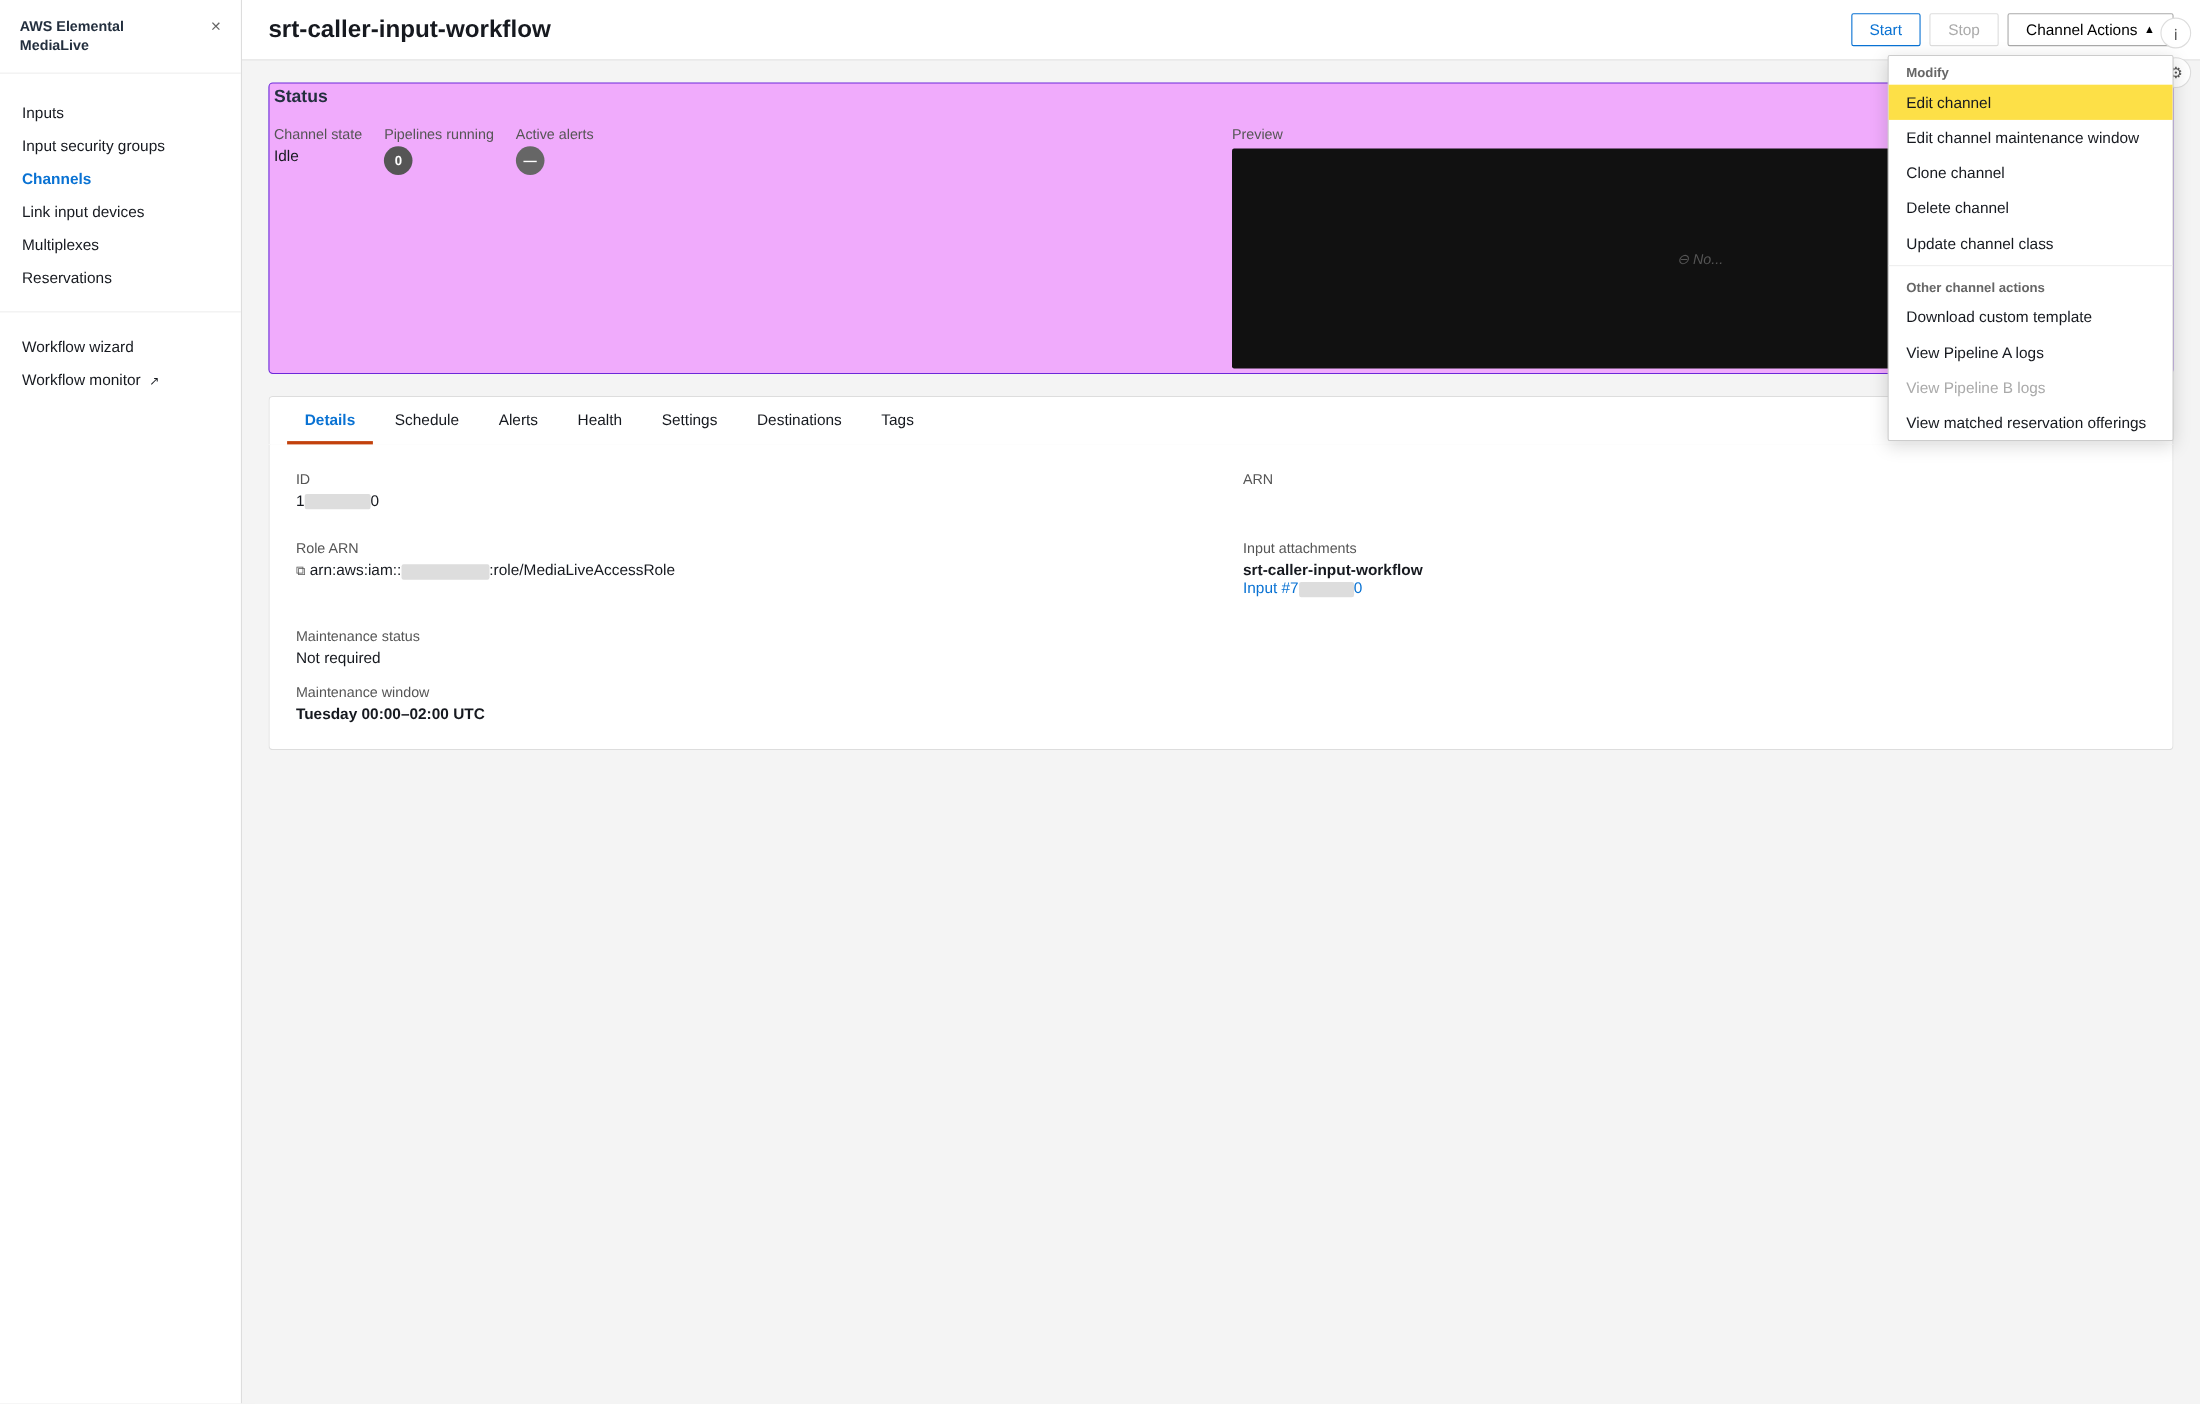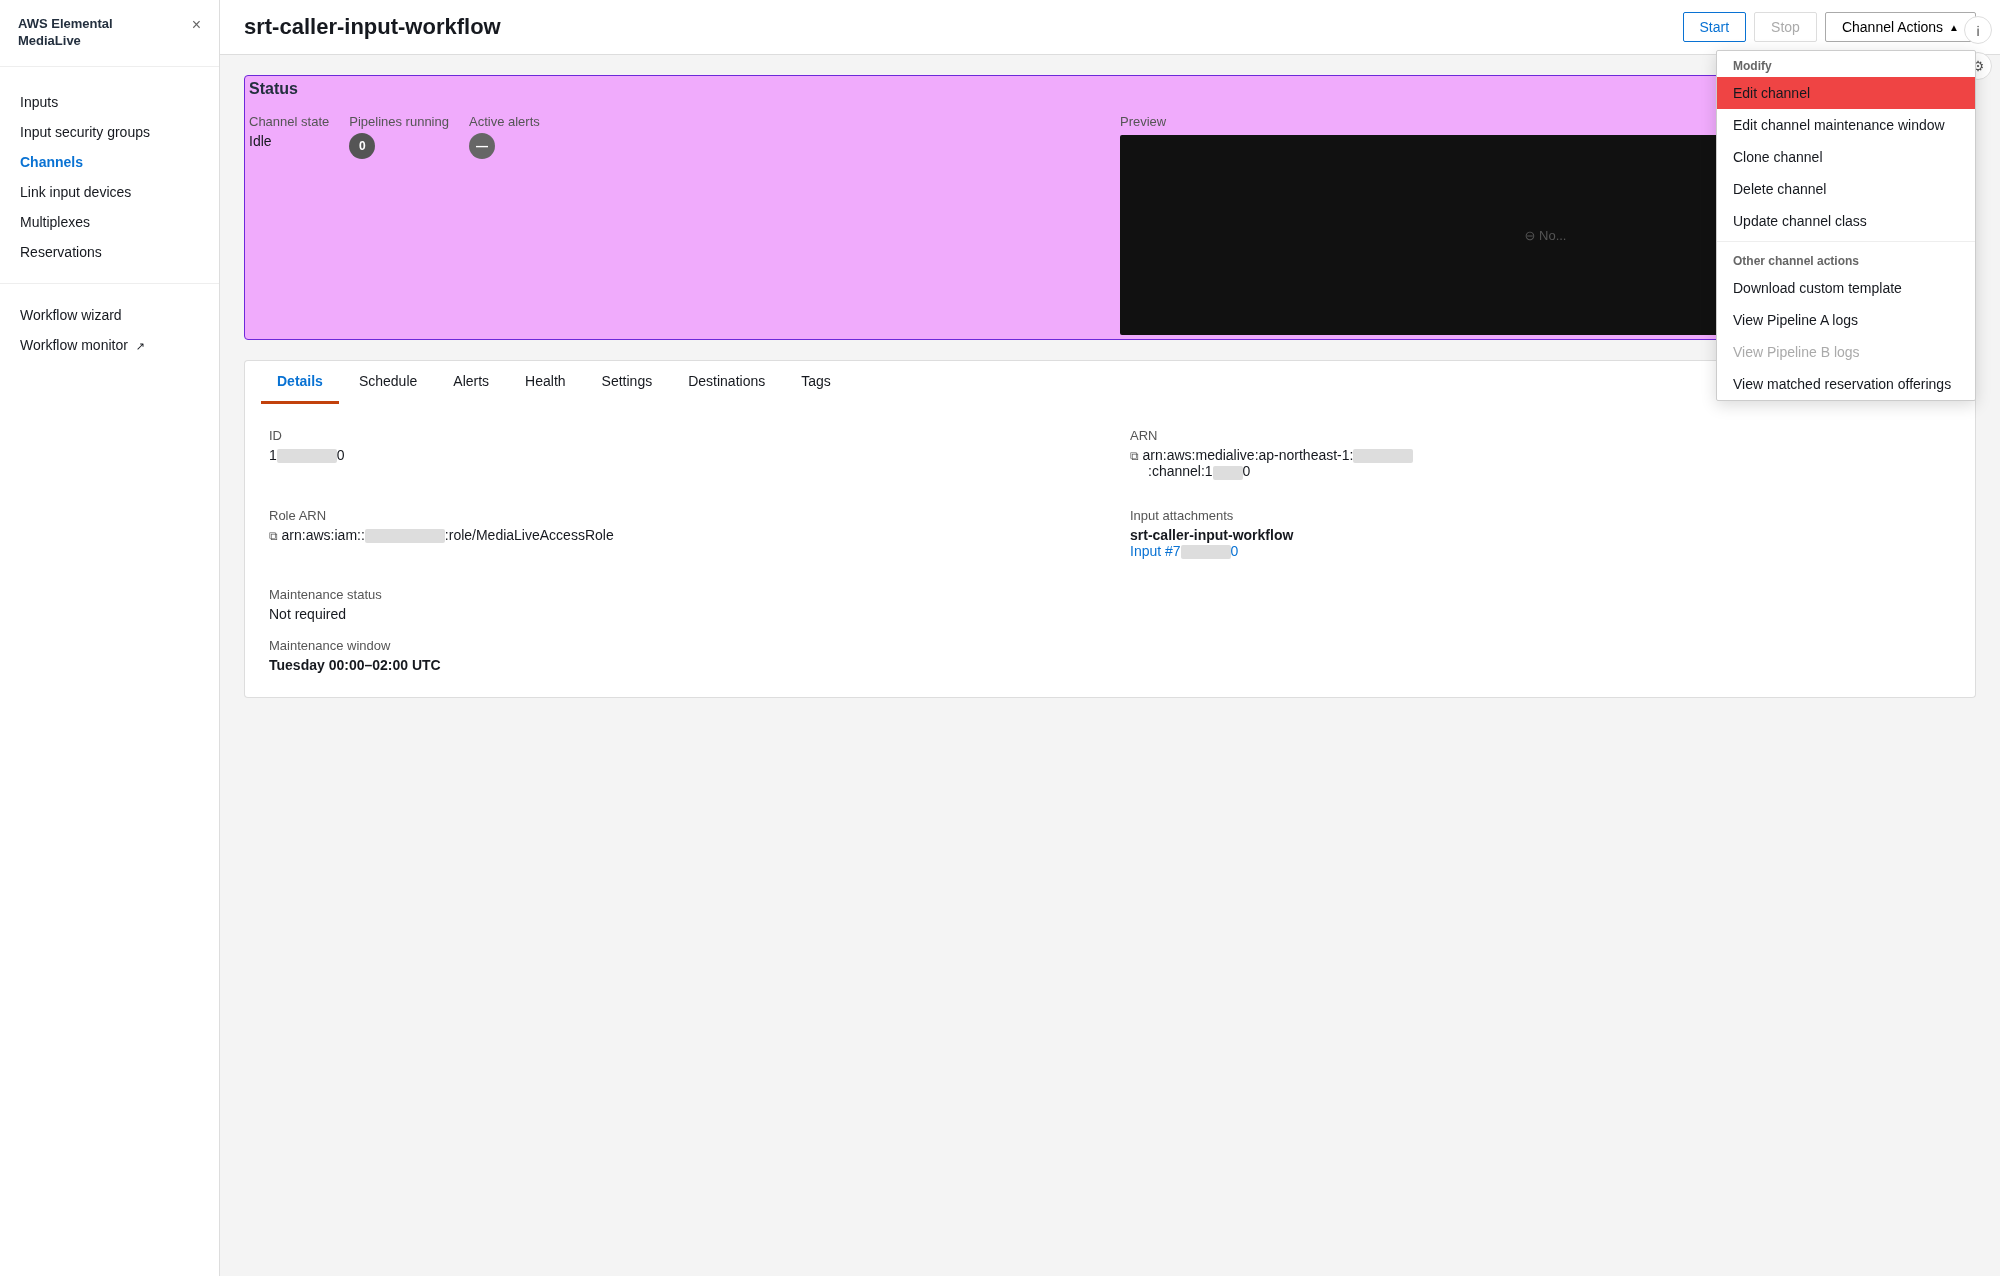--- a/index.html
+++ b/index.html
@@ -155,7 +155,7 @@
       font-size: 14px;
       color: #16191f;
     }
-    .dropdown-item.highlighted { background: #ef4444; }
+    .dropdown-item.highlighted { background: #fde047; }
     .dropdown-item.disabled { color: #aaa; cursor: default; }
     .dropdown-divider { border: none; border-top: 1px solid #eee; margin: 4px 0; }
 

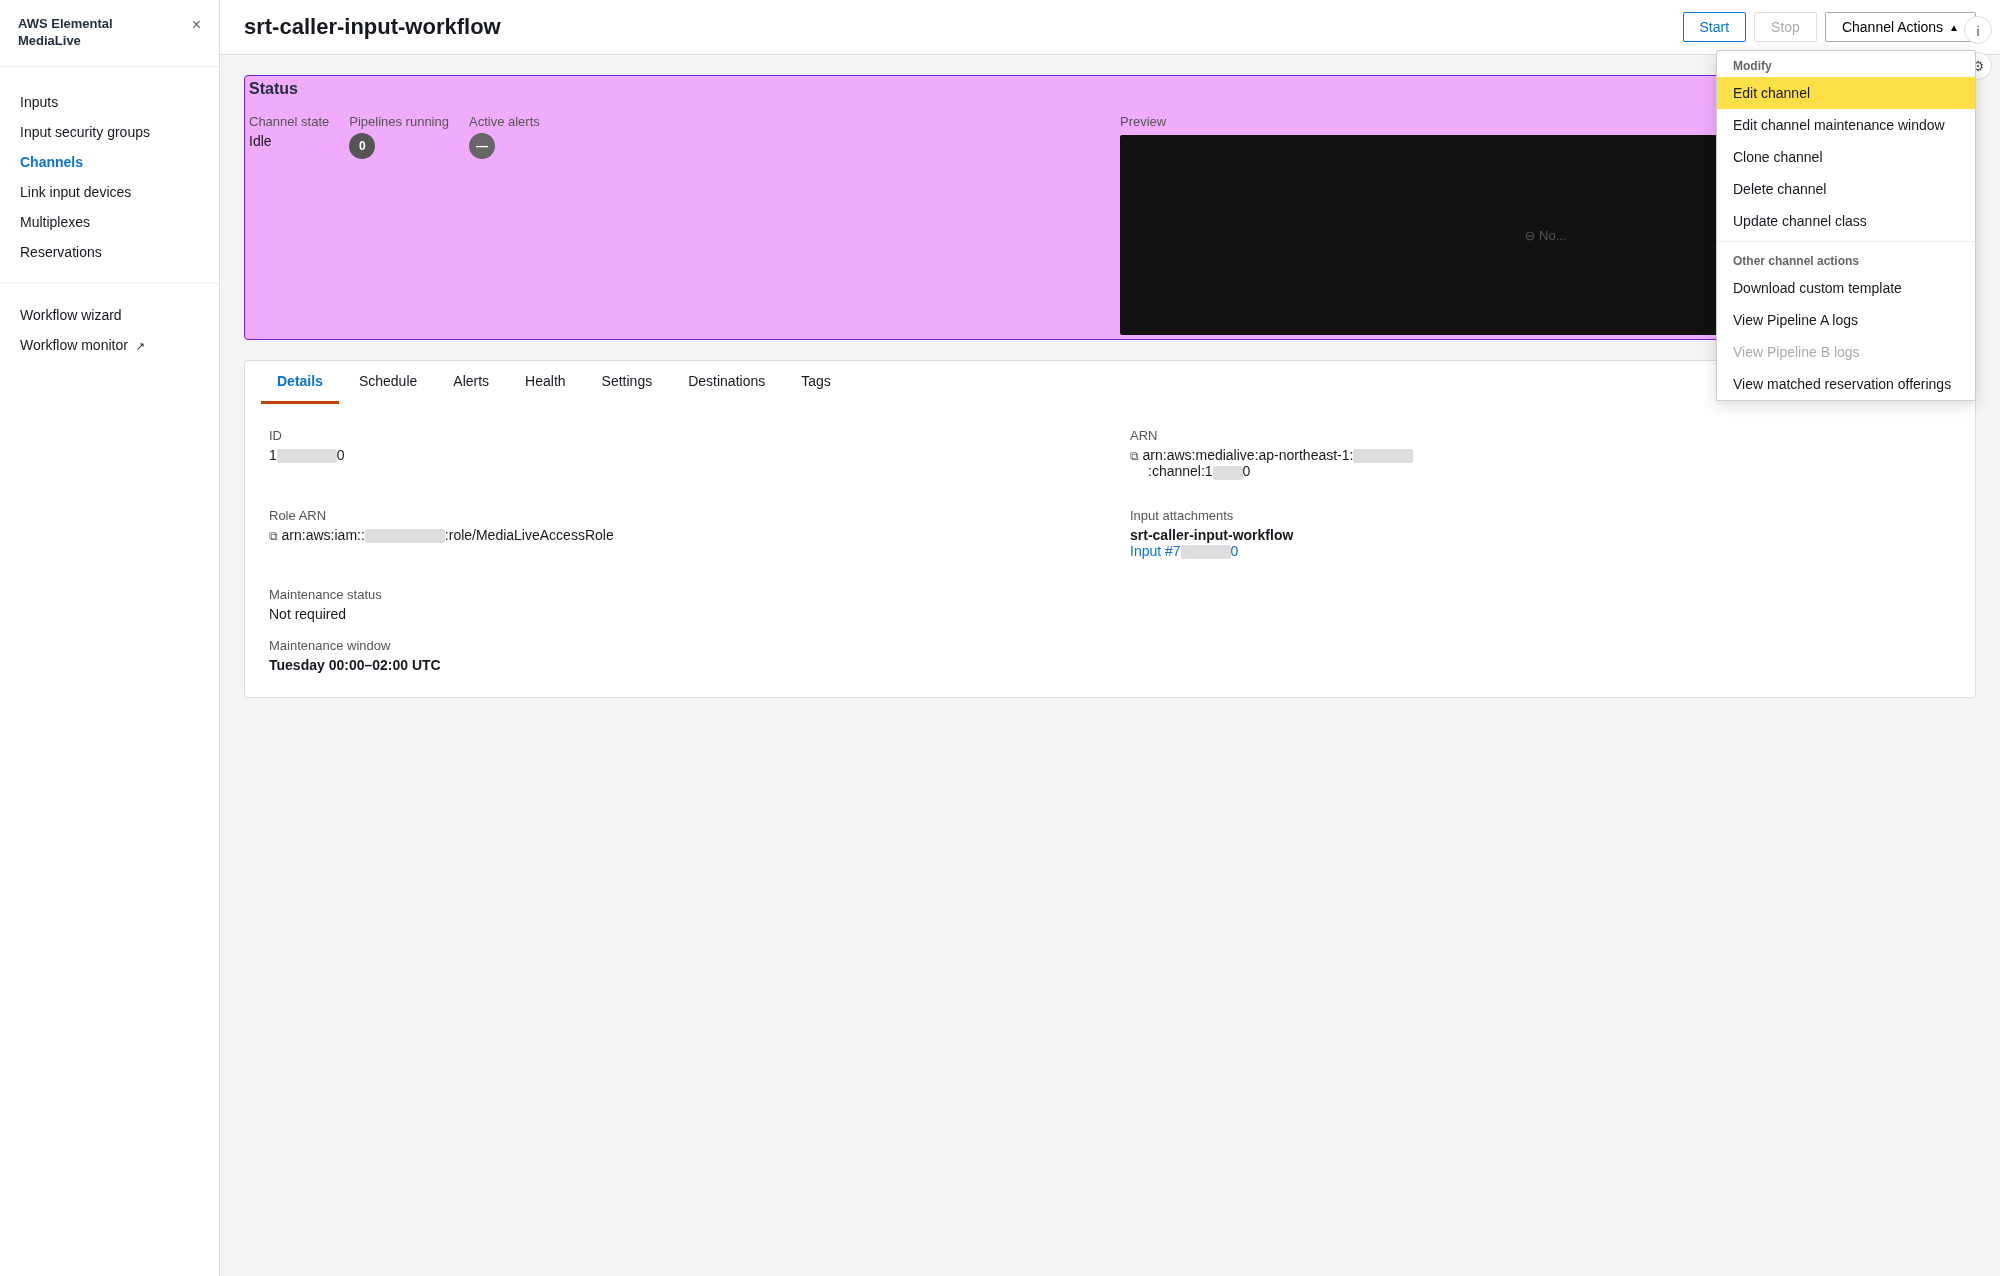--- a/index.html
+++ b/index.html
@@ -208,6 +208,7 @@
       justify-content: center;
       color: #555;
       font-size: 13px;
+      font-style: italic;
     }
     .preview-label { font-size: 13px; color: #555; margin-bottom: 6px; }
 

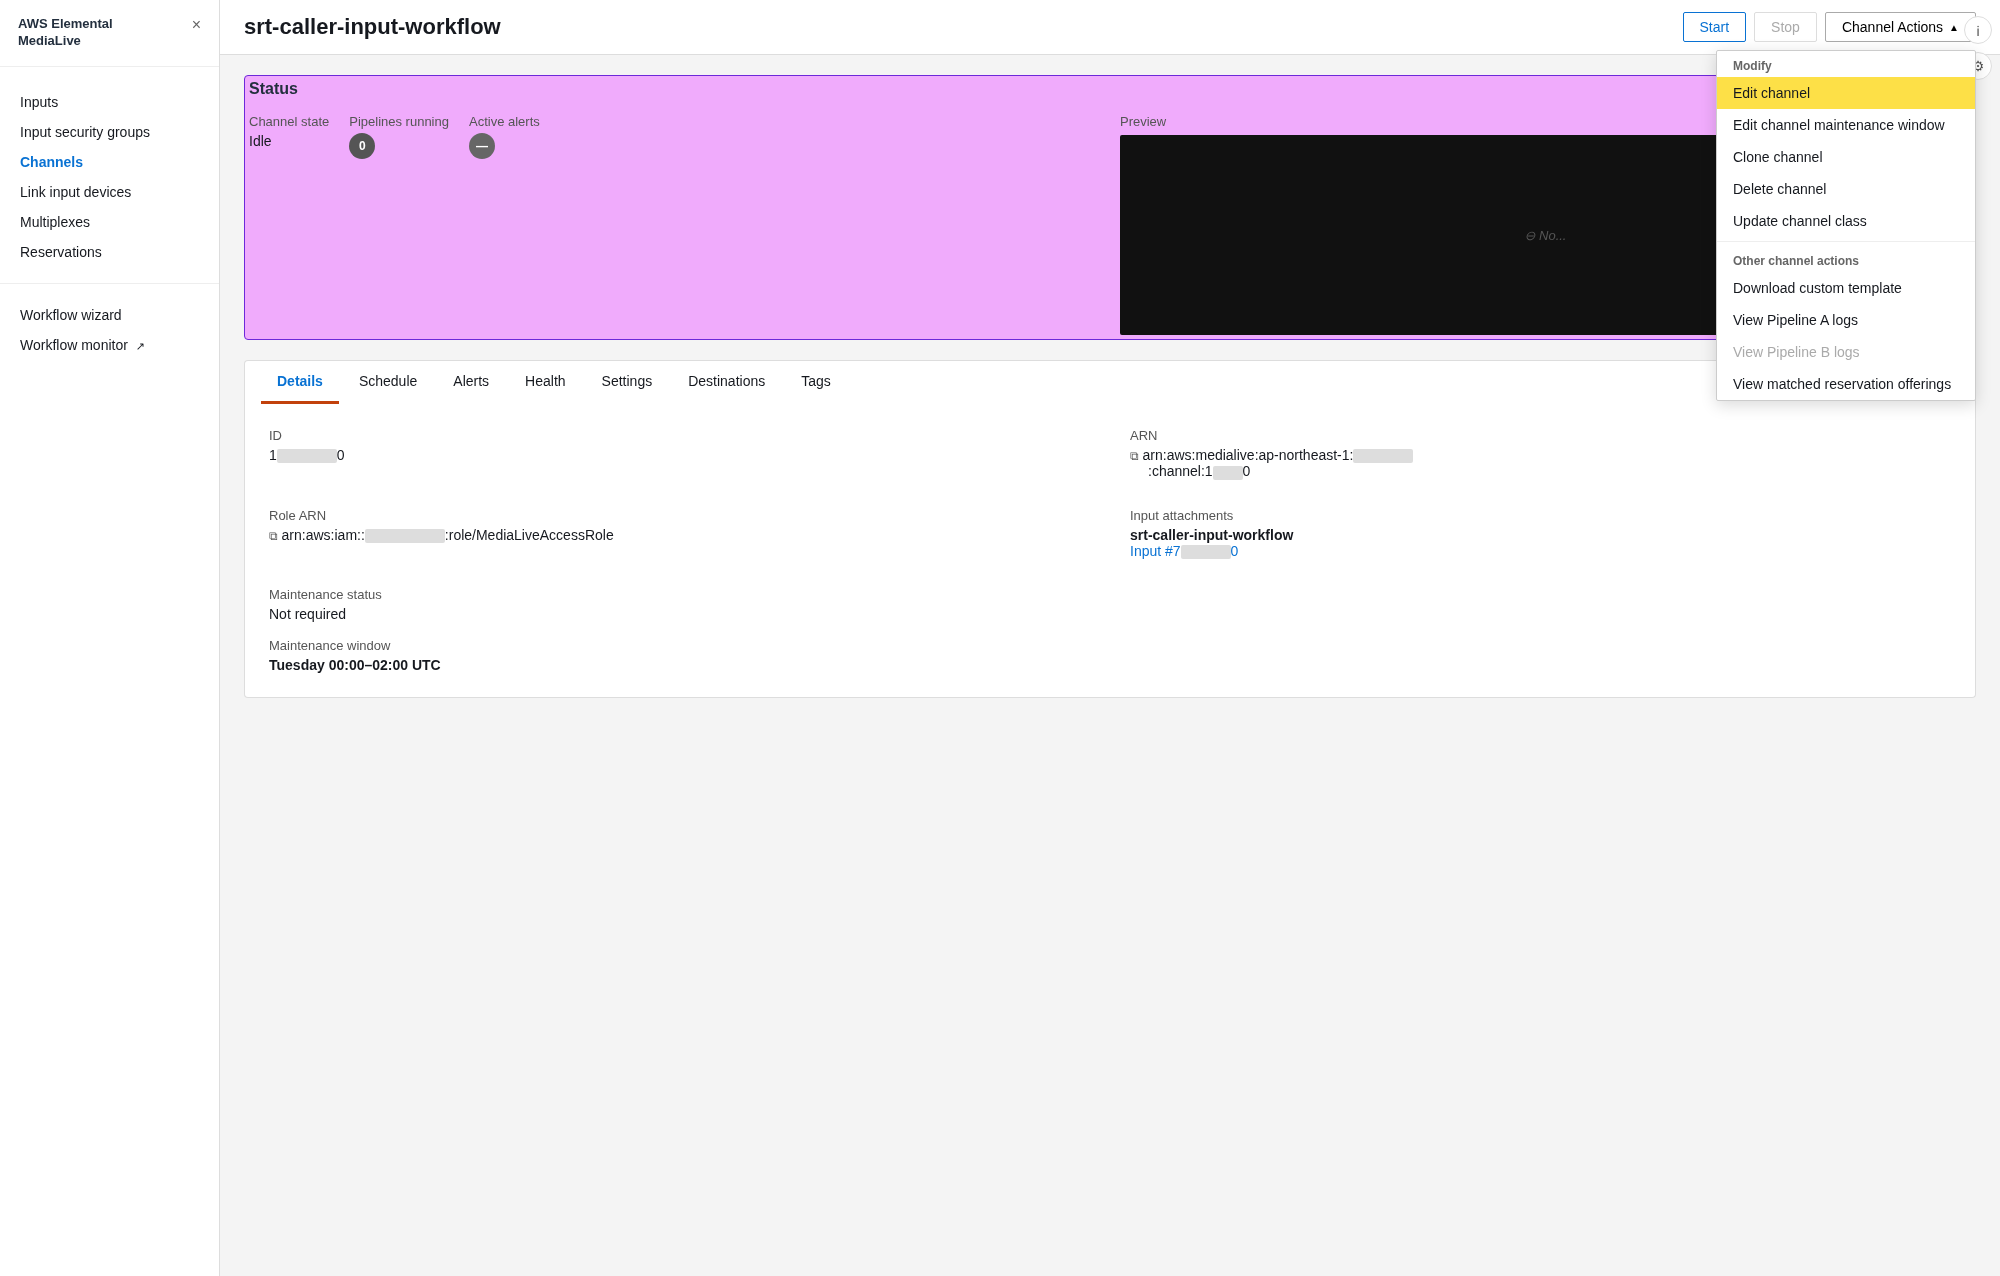--- a/index.html
+++ b/index.html
@@ -382,10 +382,6 @@
 
         <div>
           <div class="detail-field-label">ARN</div>
-          <div class="detail-field-value normal">
-            <span class="arn-copy-icon">⧉</span><span>arn:aws:medialive:ap-northeast-1:</span><span class="redacted"></span><br>
-            <span style="margin-left:18px"><span>:channel:1</span><span class="redacted" style="min-width:30px"></span><span>0</span></span>
-          </div>
         </div>
 
 

